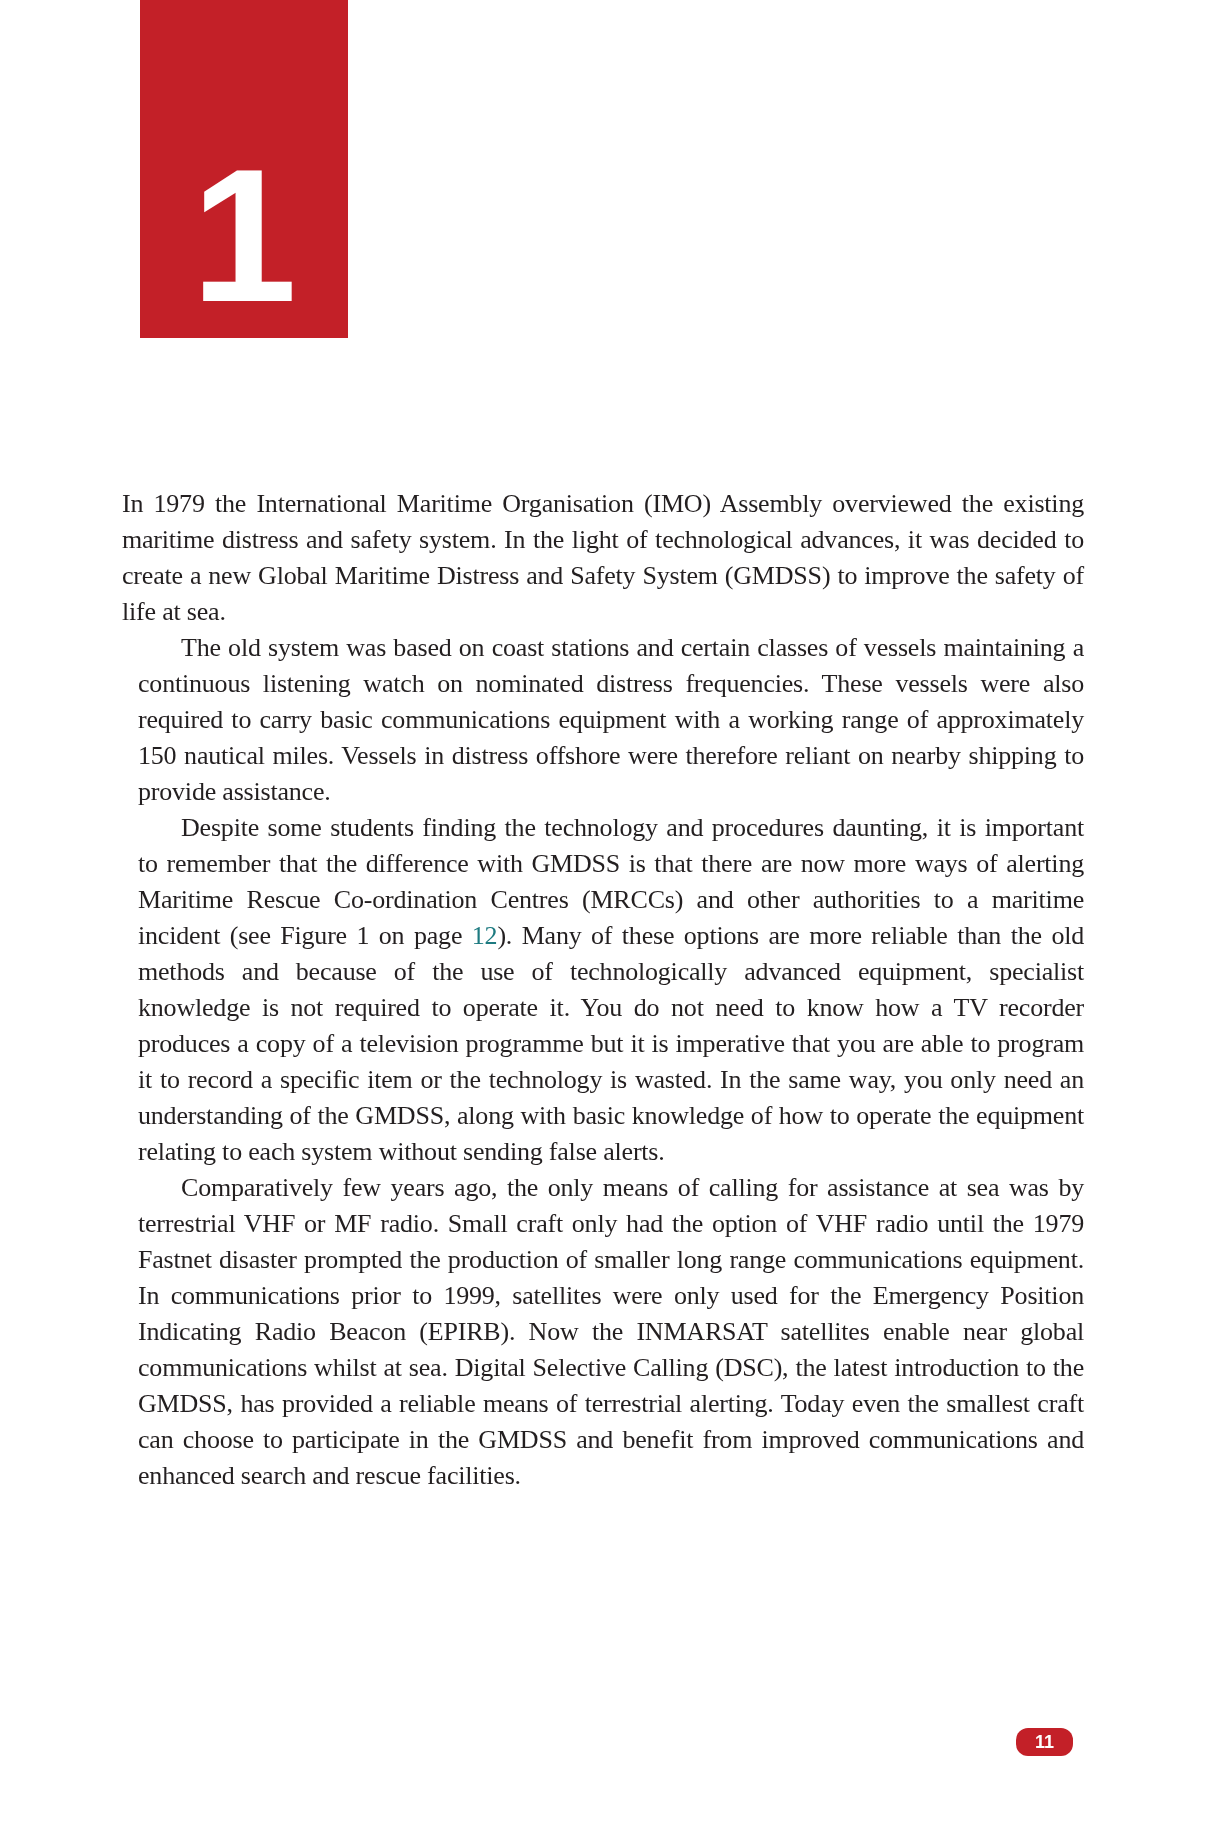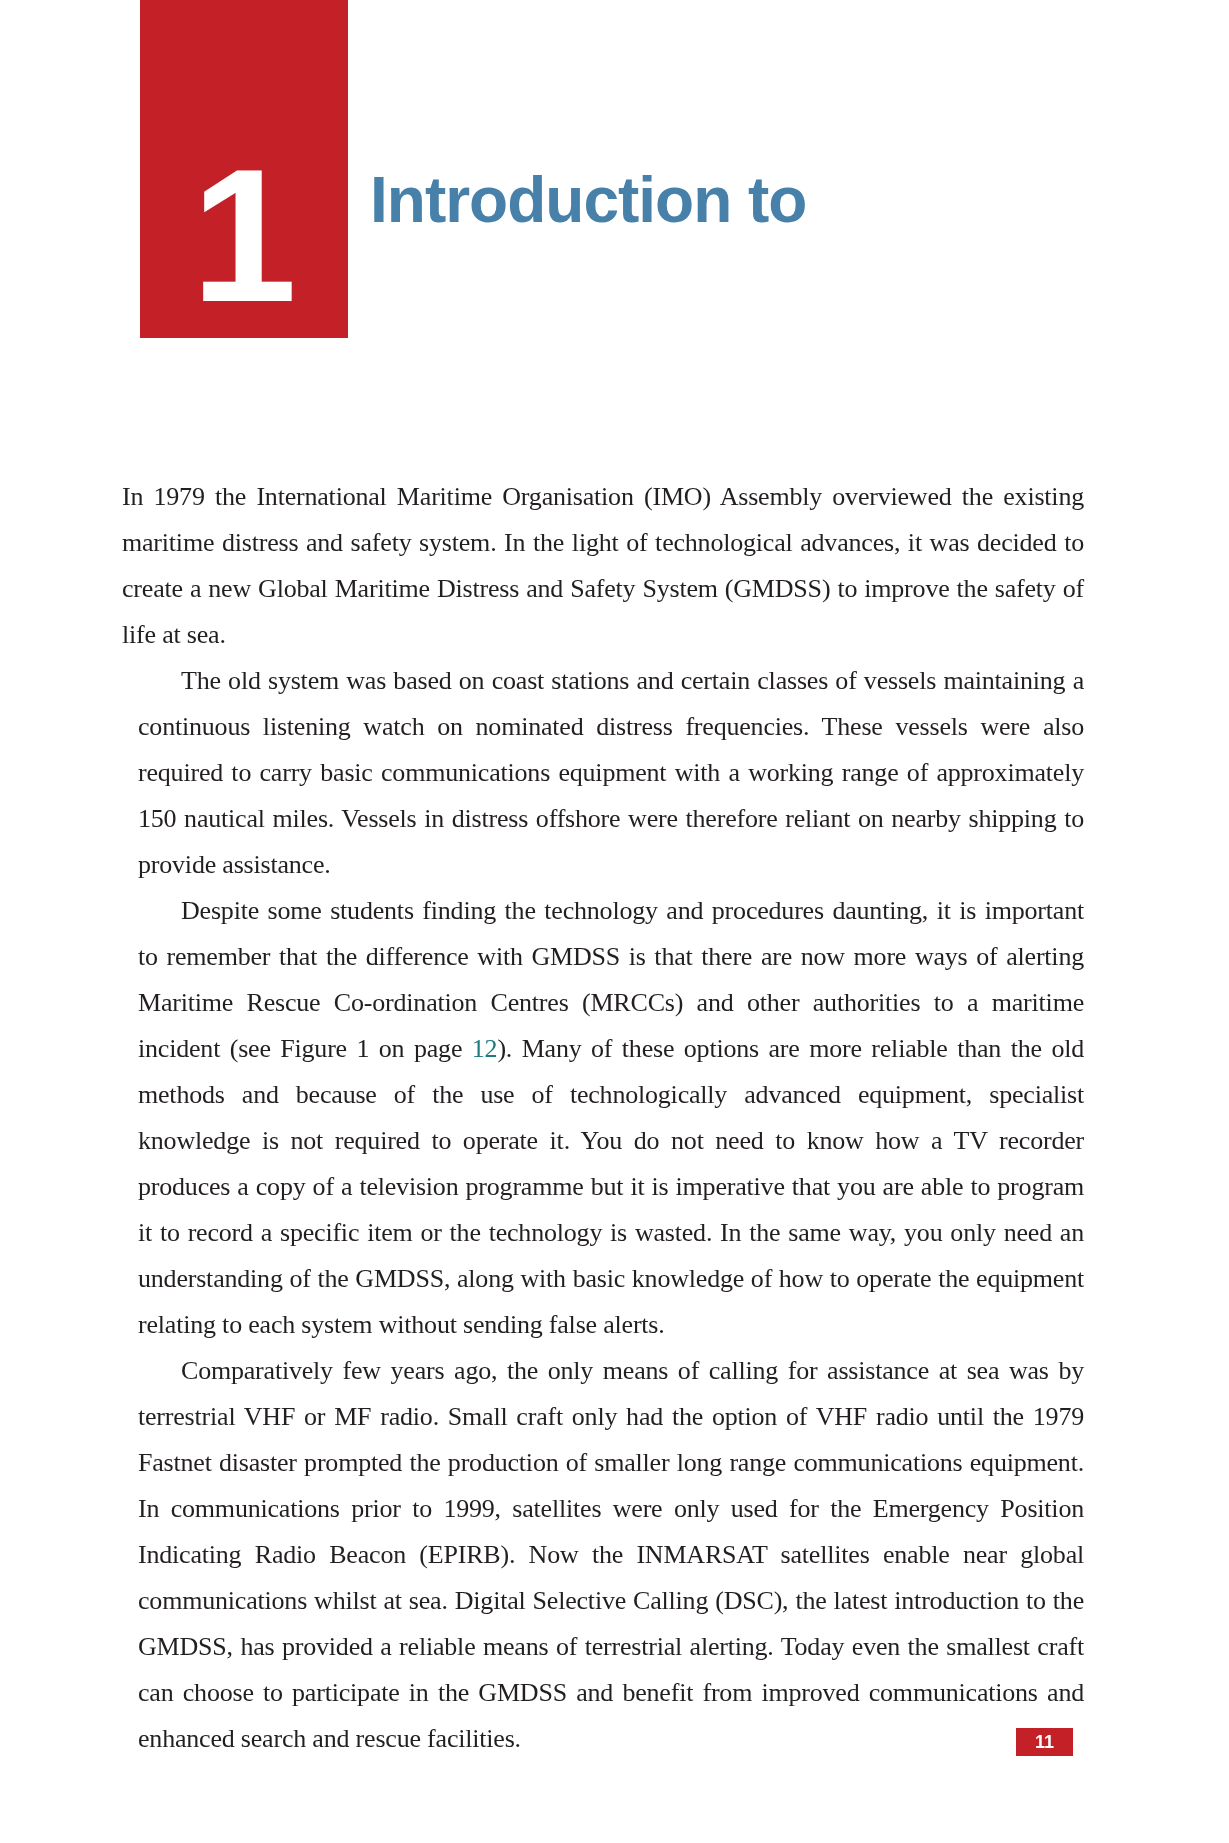--- a/index.html
+++ b/index.html
@@ -92,7 +92,7 @@
     <span class="chapter-num">1</span>
   </div>
 
-  <h1 class="chapter-title"><span>Introduction to</span><br></h1>
+  <h1 class="chapter-title"><br></h1>
 
   <main class="body-text">
       <p class="para"><span>In 1979 the International Maritime Organisation (IMO) Assembly overviewed the existing maritime distress and safety system. In the light of technological advances, it was decided to create a new Global Maritime Distress and Safety System (GMDSS) to improve the safety of life at sea.</span></p>

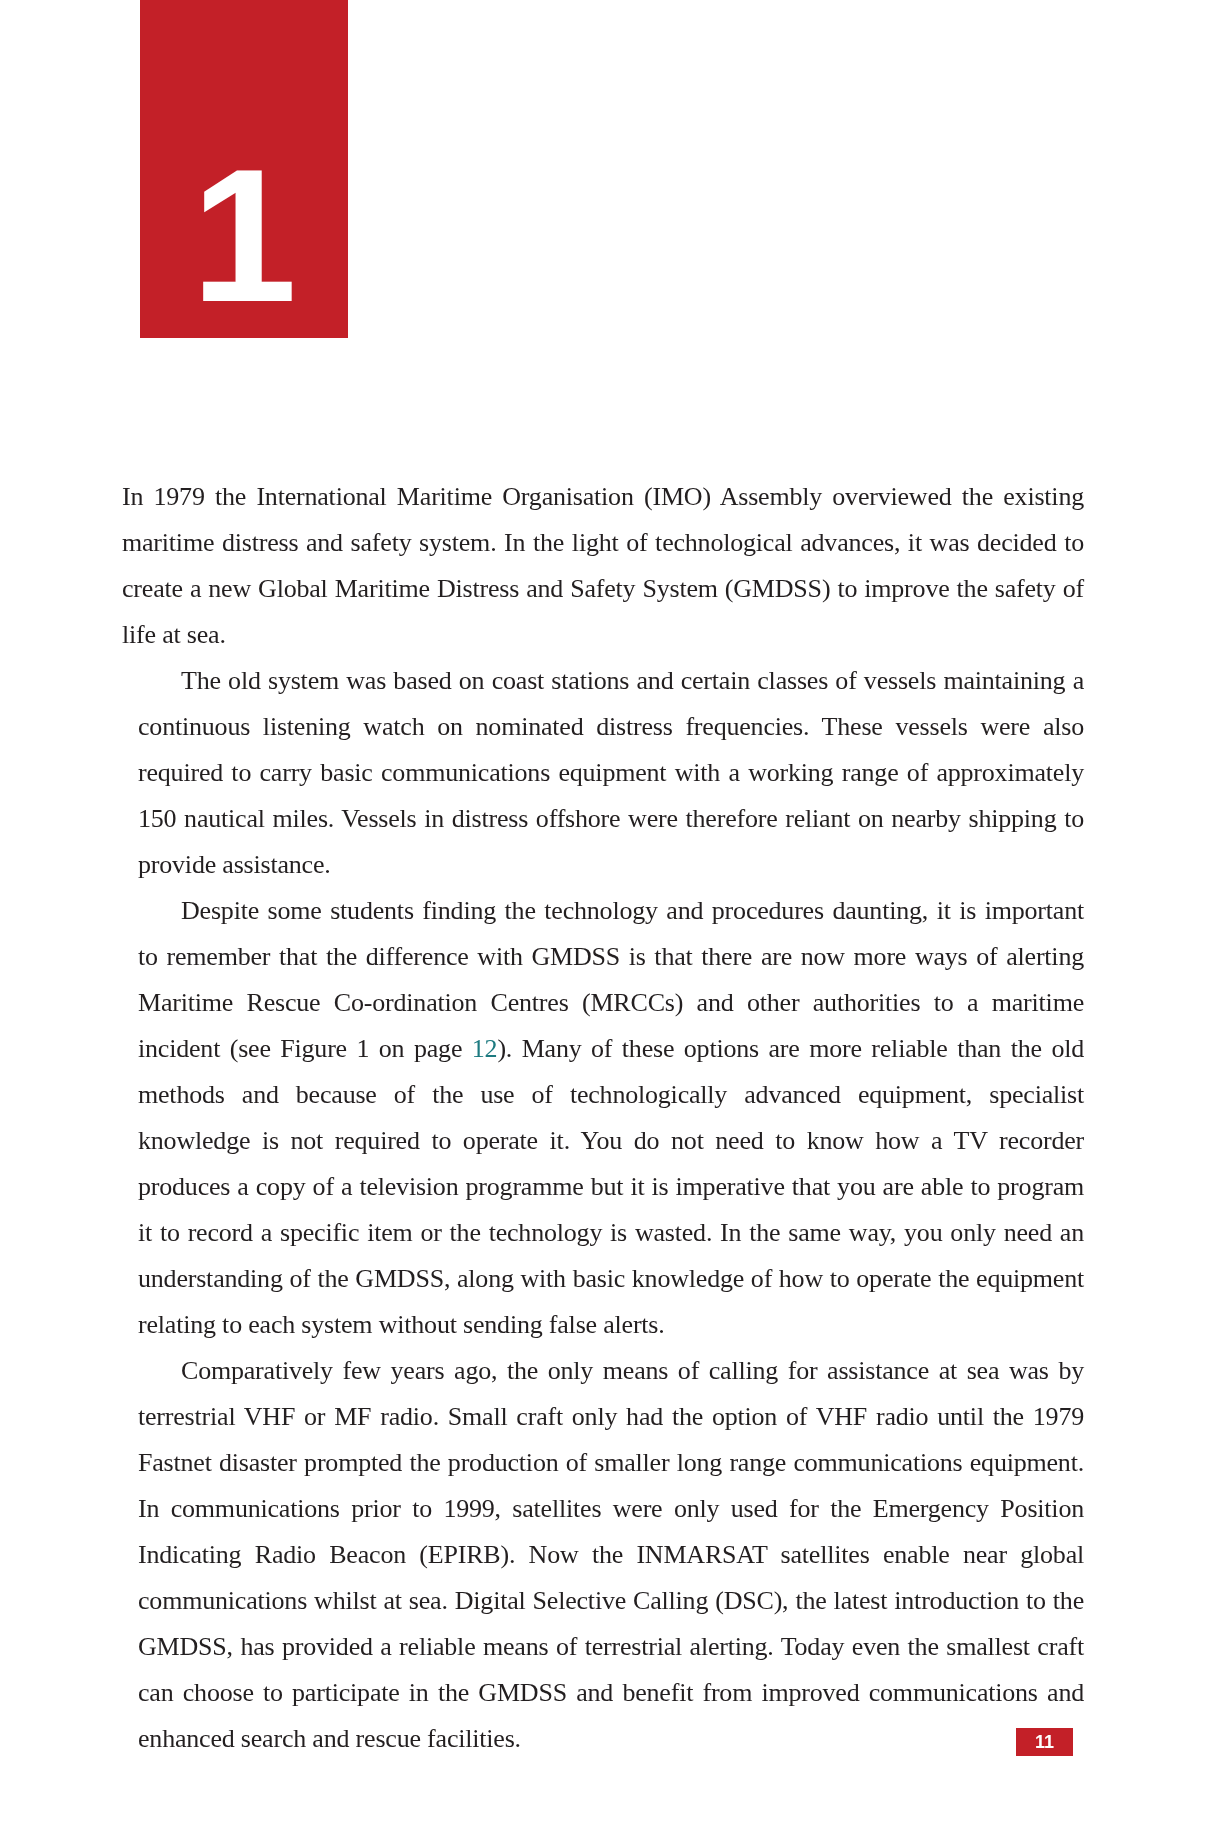--- a/index.html
+++ b/index.html
@@ -50,10 +50,10 @@
   .body-text {
     position: absolute;
     left: 122px;
-    top: 474px;
+    top: 486px;
     width: 962px;
     font-size: 26px;
-    line-height: 46px;
+    line-height: 36px;
     letter-spacing: -0.2px;
     color: var(--body-text, #231f20);
     text-align: justify;

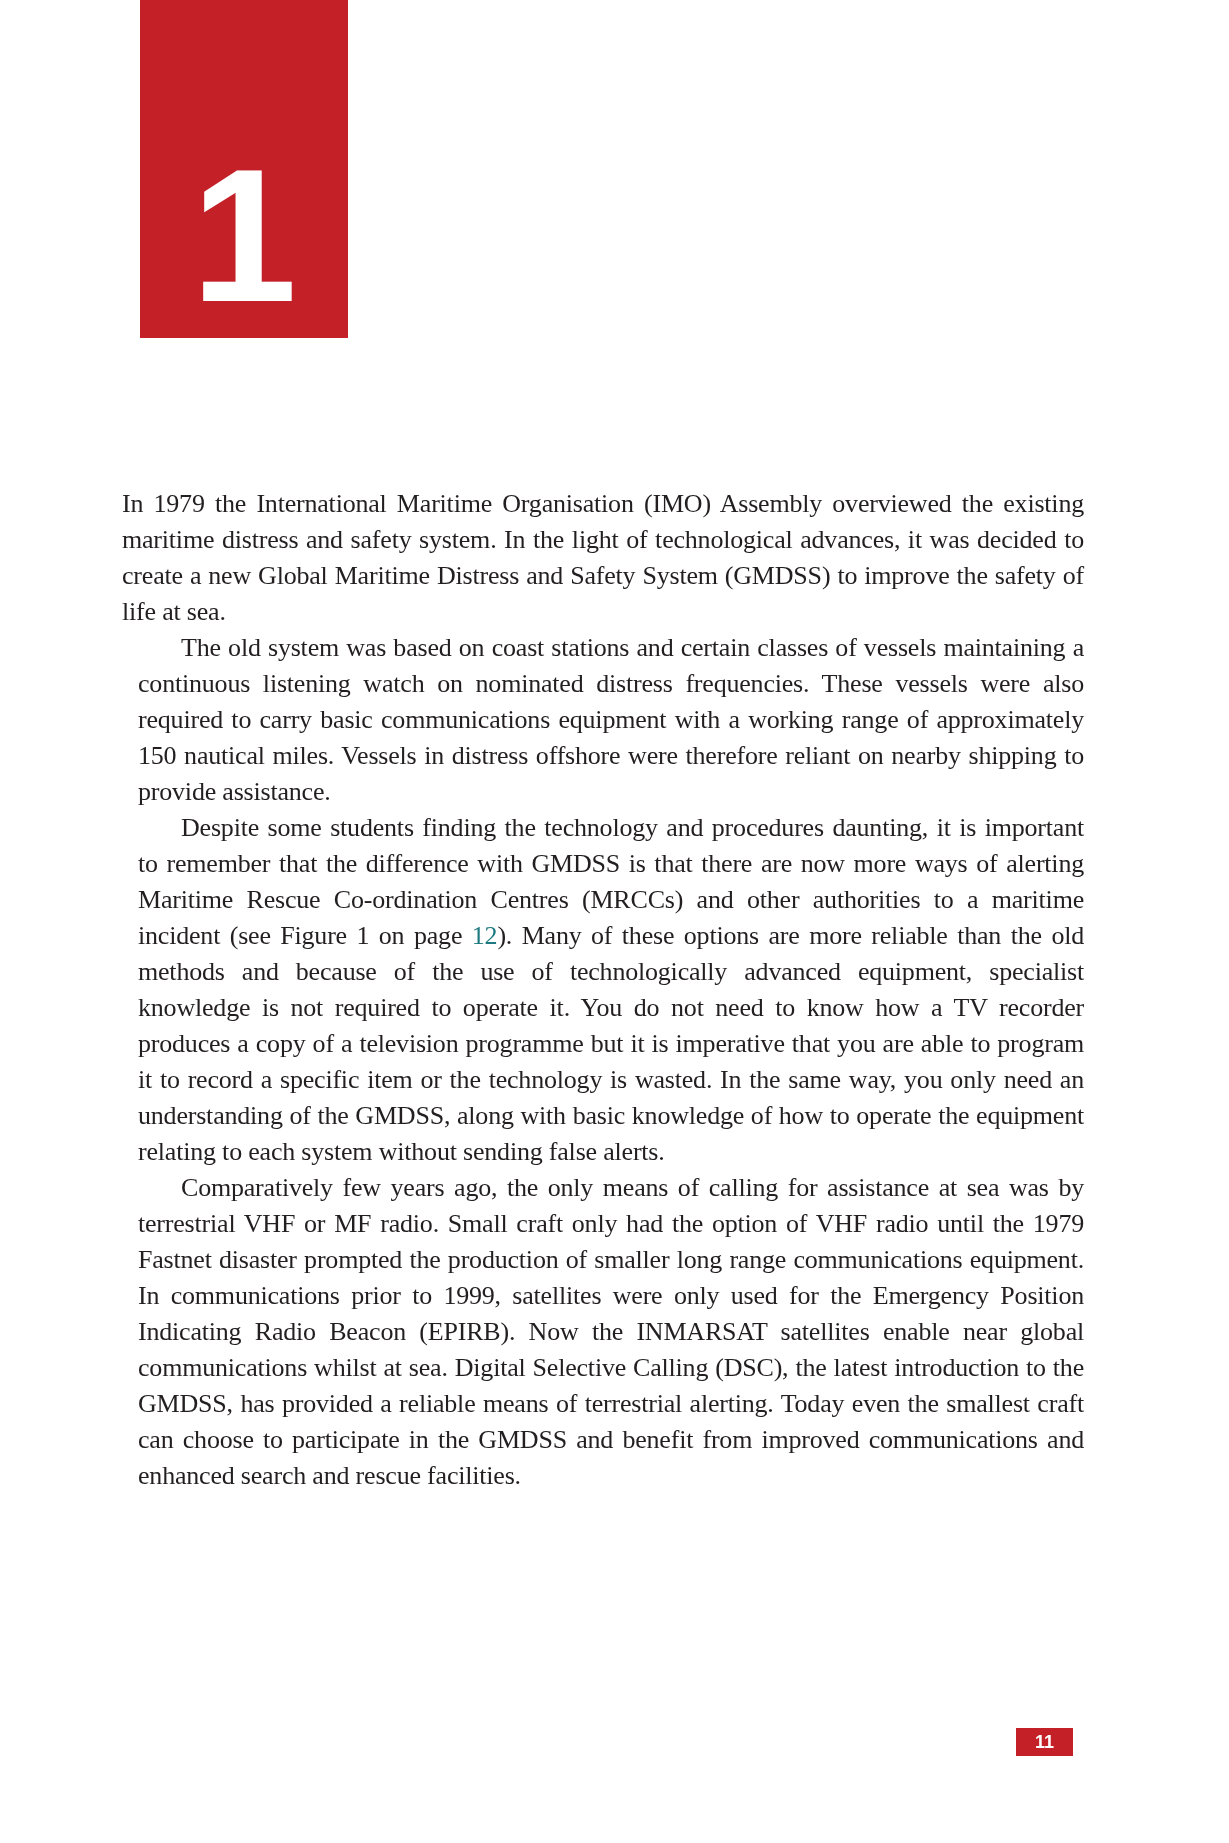--- a/index.html
+++ b/index.html
@@ -81,6 +81,7 @@
     font-family: "Liberation Sans", sans-serif;
     font-weight: bold;
     font-size: 18px;
+    border-radius: 12px;
   }
 </style>
 </head>

